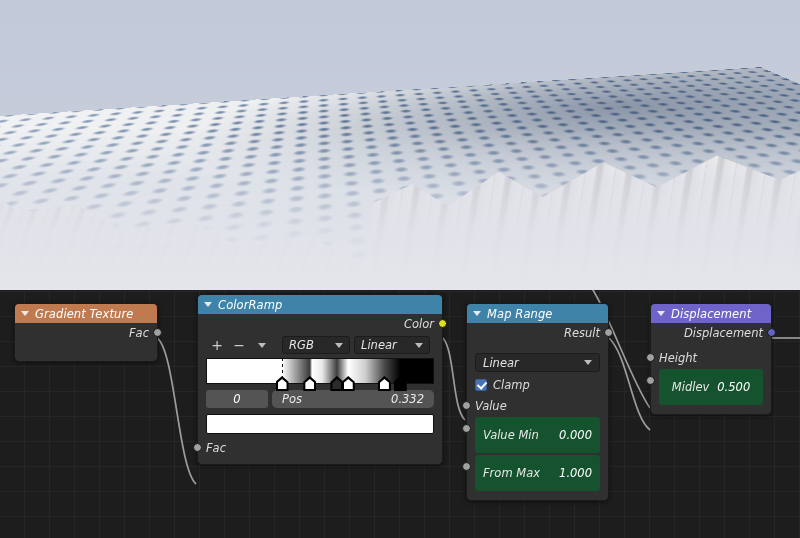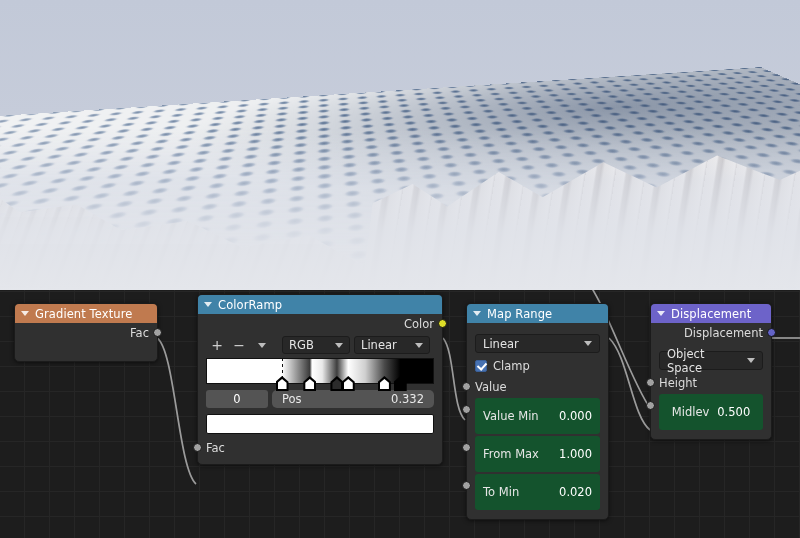--- a/index.html
+++ b/index.html
@@ -13,6 +13,7 @@
     height: 538px;
     overflow: hidden;
     font-family: "DejaVu Sans", "Liberation Sans", sans-serif;
+    font-style: italic;
     -webkit-font-smoothing: antialiased;
   }
 

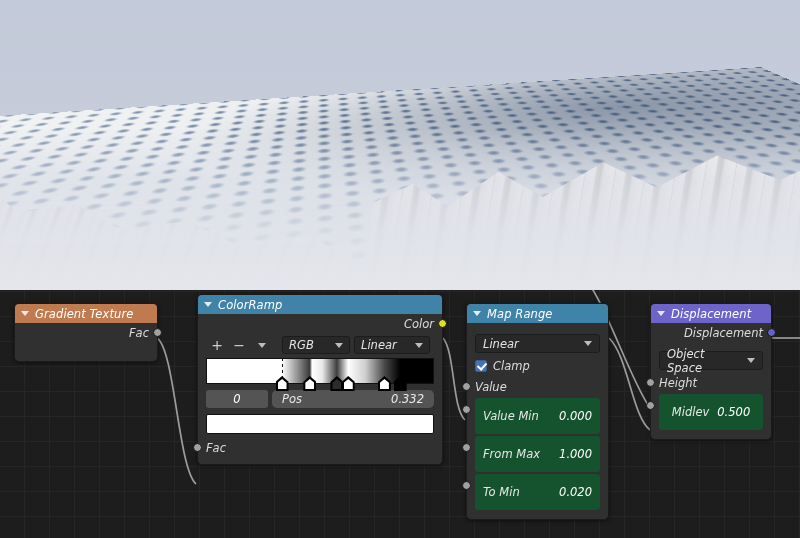--- a/index.html
+++ b/index.html
@@ -457,6 +457,10 @@
       </div>
       <div class="node-body">
 
+        <div class="row out">
+          <span class="row-label">Result</span>
+          <span class="socket right sock-gray"></span>
+        </div>
 
         <div style="height:8px;"></div>
 

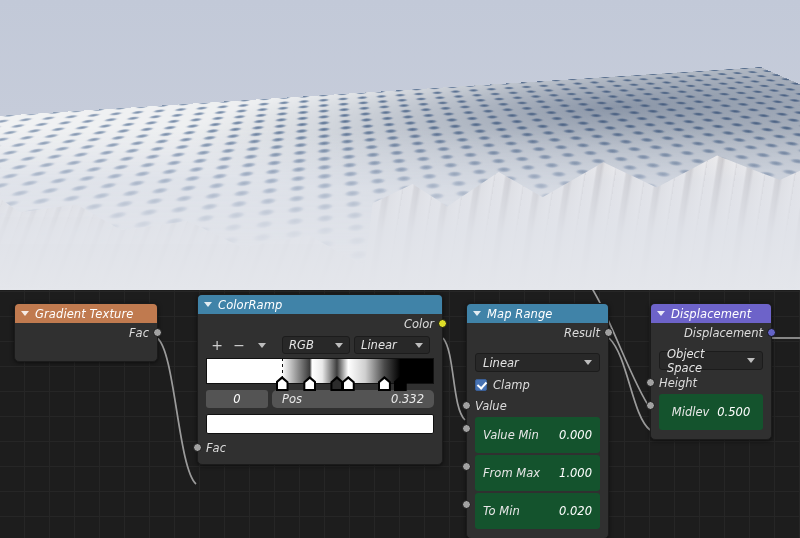--- a/index.html
+++ b/index.html
@@ -520,10 +520,6 @@
 
         <div style="height:6px;"></div>
 
-        <div class="dropdown">
-          <span>Object Space</span>
-          <span class="chev"></span>
-        </div>
 
         <div class="row in">
           <span class="socket left sock-gray"></span>

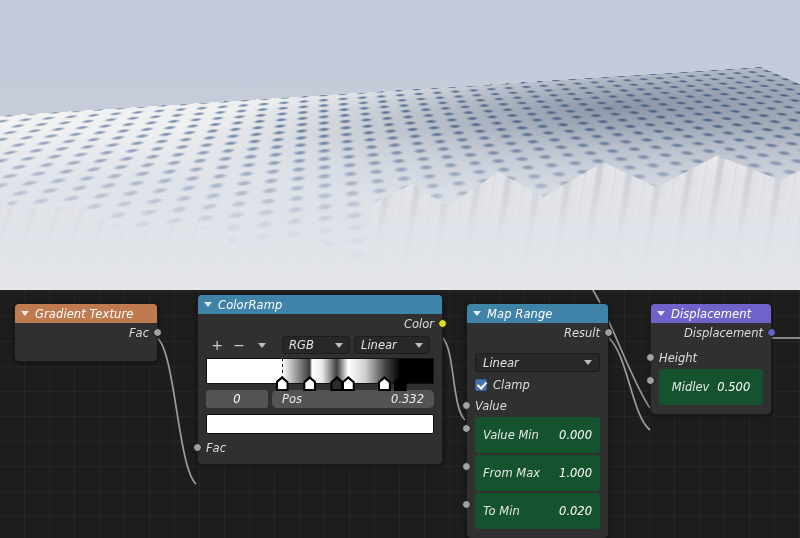--- a/index.html
+++ b/index.html
@@ -495,13 +495,6 @@
           </div>
         </div>
 
-        <div style="position:relative;">
-          <span class="socket left sock-gray" style="top:12px;"></span>
-          <div class="field">
-            <span>To Min</span>
-            <span class="fv">0.020</span>
-          </div>
-        </div>
 
       </div>
     </div>

